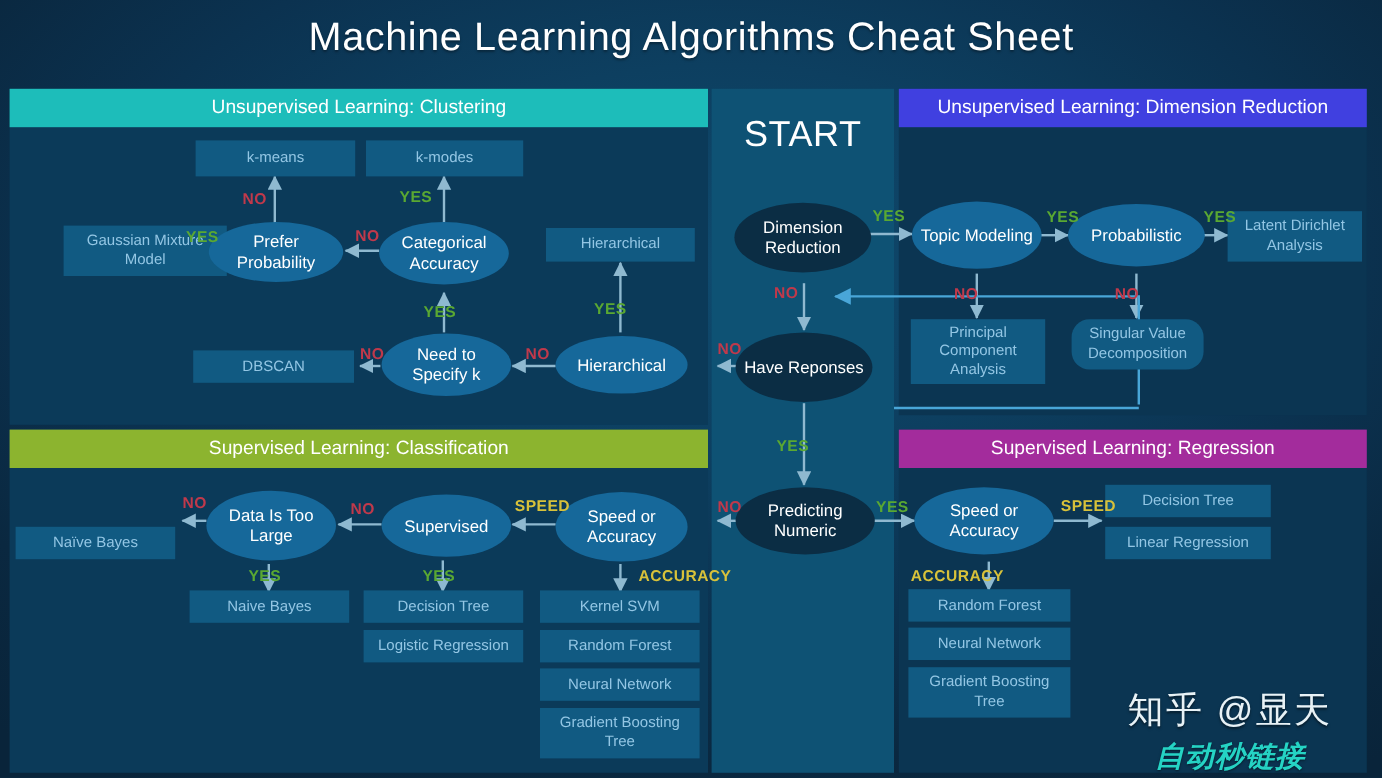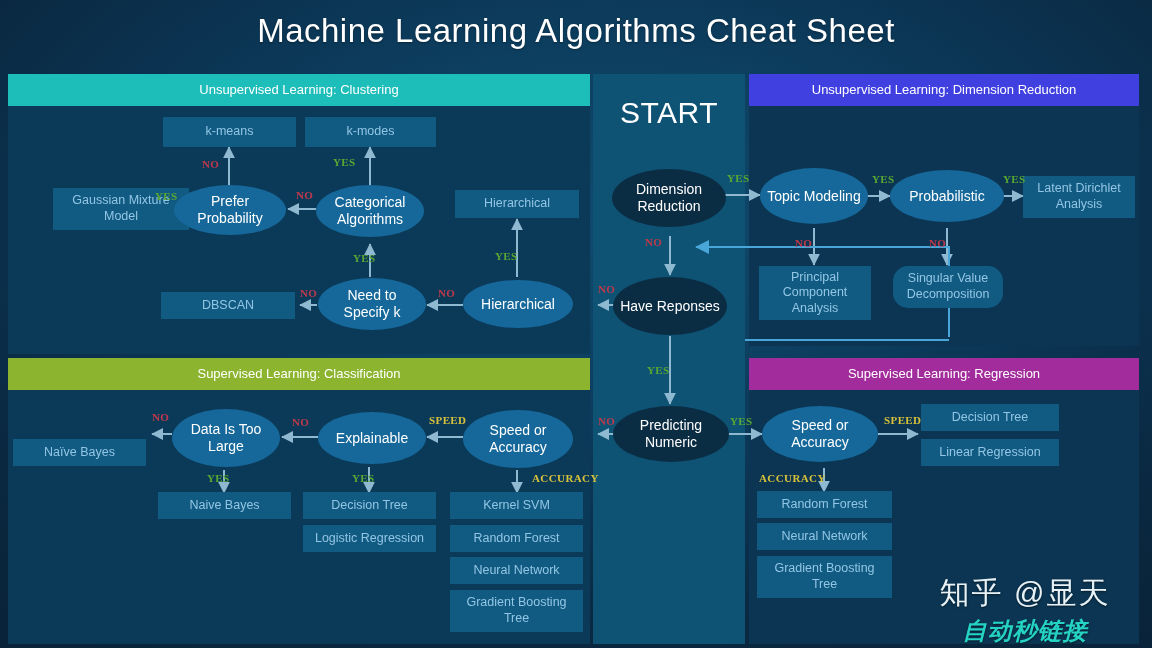--- a/index.html
+++ b/index.html
@@ -26,7 +26,7 @@
     background:rgba(9,44,70,.55);}
   .panel-head{
     position:absolute;left:0;top:0;height:32px;line-height:32px;width:100%;
-    text-align:center;color:#ffffff;font-size:13px;
+    text-align:center;color:#ffffff;font-size:16px;
   }
   #panel-cluster{left:8px;top:74px;width:582px;height:280px;}
   #panel-cluster .panel-body{background:#0b3a59;}

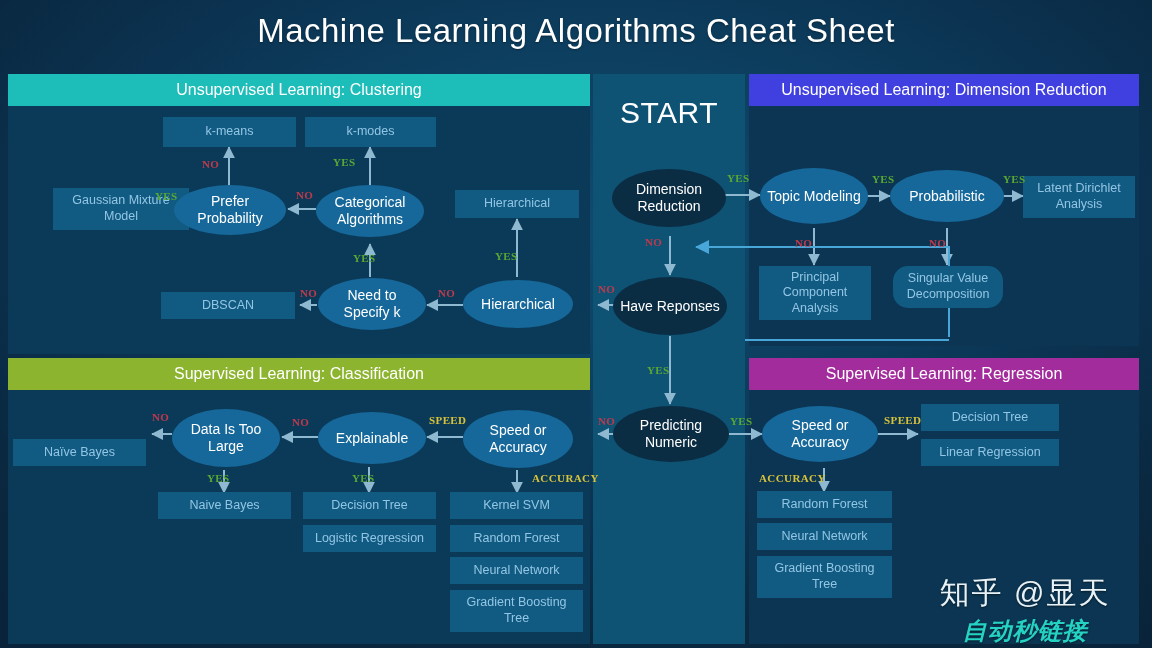--- a/index.html
+++ b/index.html
@@ -67,7 +67,7 @@
   }
   .ell.dark{background:#0b2d44;}
   
-  .lbl{position:absolute;font-size:11px;font-weight:bold;letter-spacing:.4px;font-family:Liberation Serif, serif;}
+  .lbl{position:absolute;font-size:13px;font-weight:bold;letter-spacing:.4px;}
   .lbl.yes{color:#5aa832;}
   .lbl.no{color:#c0394b;}
   .lbl.spd{color:#d8c23a;}

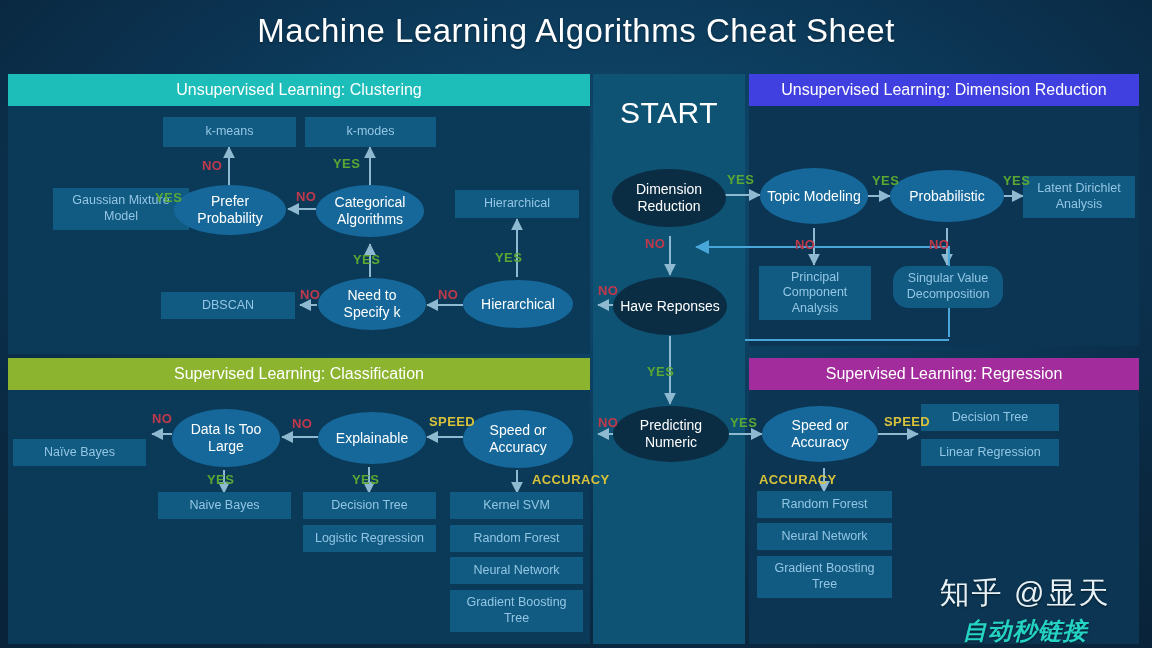--- a/index.html
+++ b/index.html
@@ -188,7 +188,7 @@
   <div class="box" style="left:161px;top:292px;width:134px;height:27px;">DBSCAN</div>
 
   <div class="ell" style="left:174px;top:185px;width:112px;height:50px;">Prefer Probability</div>
-  <div class="ell" style="left:316px;top:185px;width:108px;height:52px;">Categorical Algorithms</div>
+  <div class="ell" style="left:316px;top:185px;width:108px;height:52px;">Categorical Accuracy</div>
   <div class="ell" style="left:318px;top:278px;width:108px;height:52px;">Need to Specify k</div>
   <div class="ell" style="left:463px;top:280px;width:110px;height:48px;">Hierarchical</div>
 

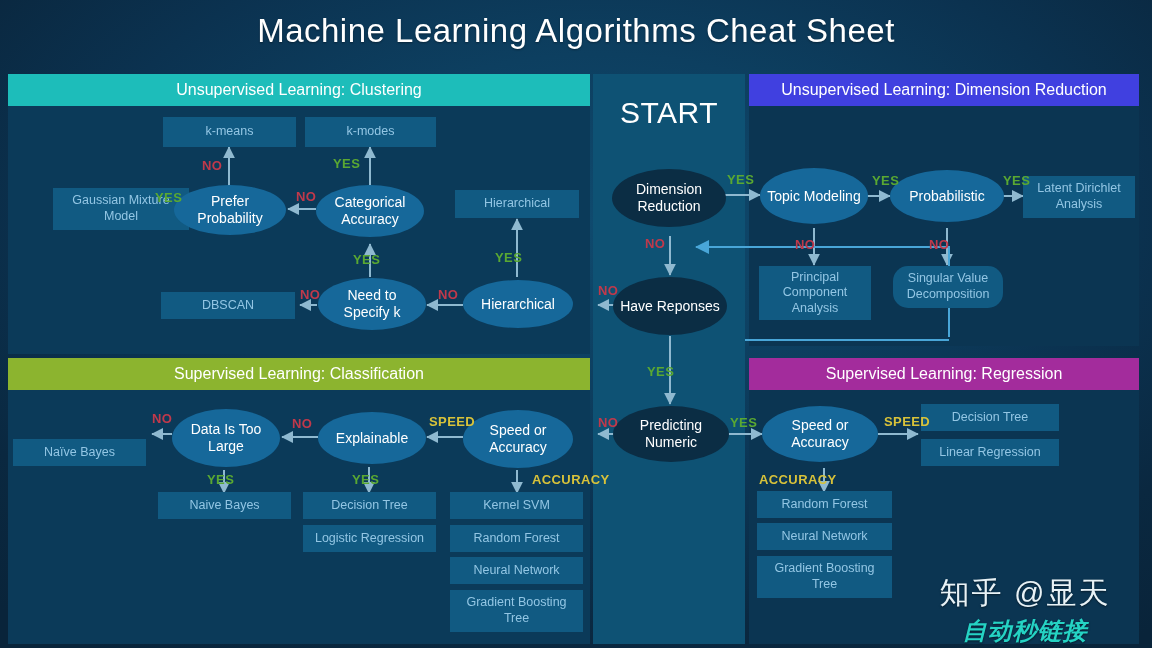--- a/index.html
+++ b/index.html
@@ -233,7 +233,7 @@
   <div class="box" style="left:450px;top:590px;width:133px;height:42px;">Gradient Boosting Tree</div>
 
   <div class="ell" style="left:172px;top:409px;width:108px;height:58px;">Data Is Too Large</div>
-  <div class="ell" style="left:318px;top:412px;width:108px;height:52px;">Explainable</div>
+  <div class="ell" style="left:318px;top:412px;width:108px;height:52px;">Supervised</div>
   <div class="ell" style="left:463px;top:410px;width:110px;height:58px;">Speed or Accuracy</div>
 
   <div class="lbl no" style="left:152px;top:411px;">NO</div>

